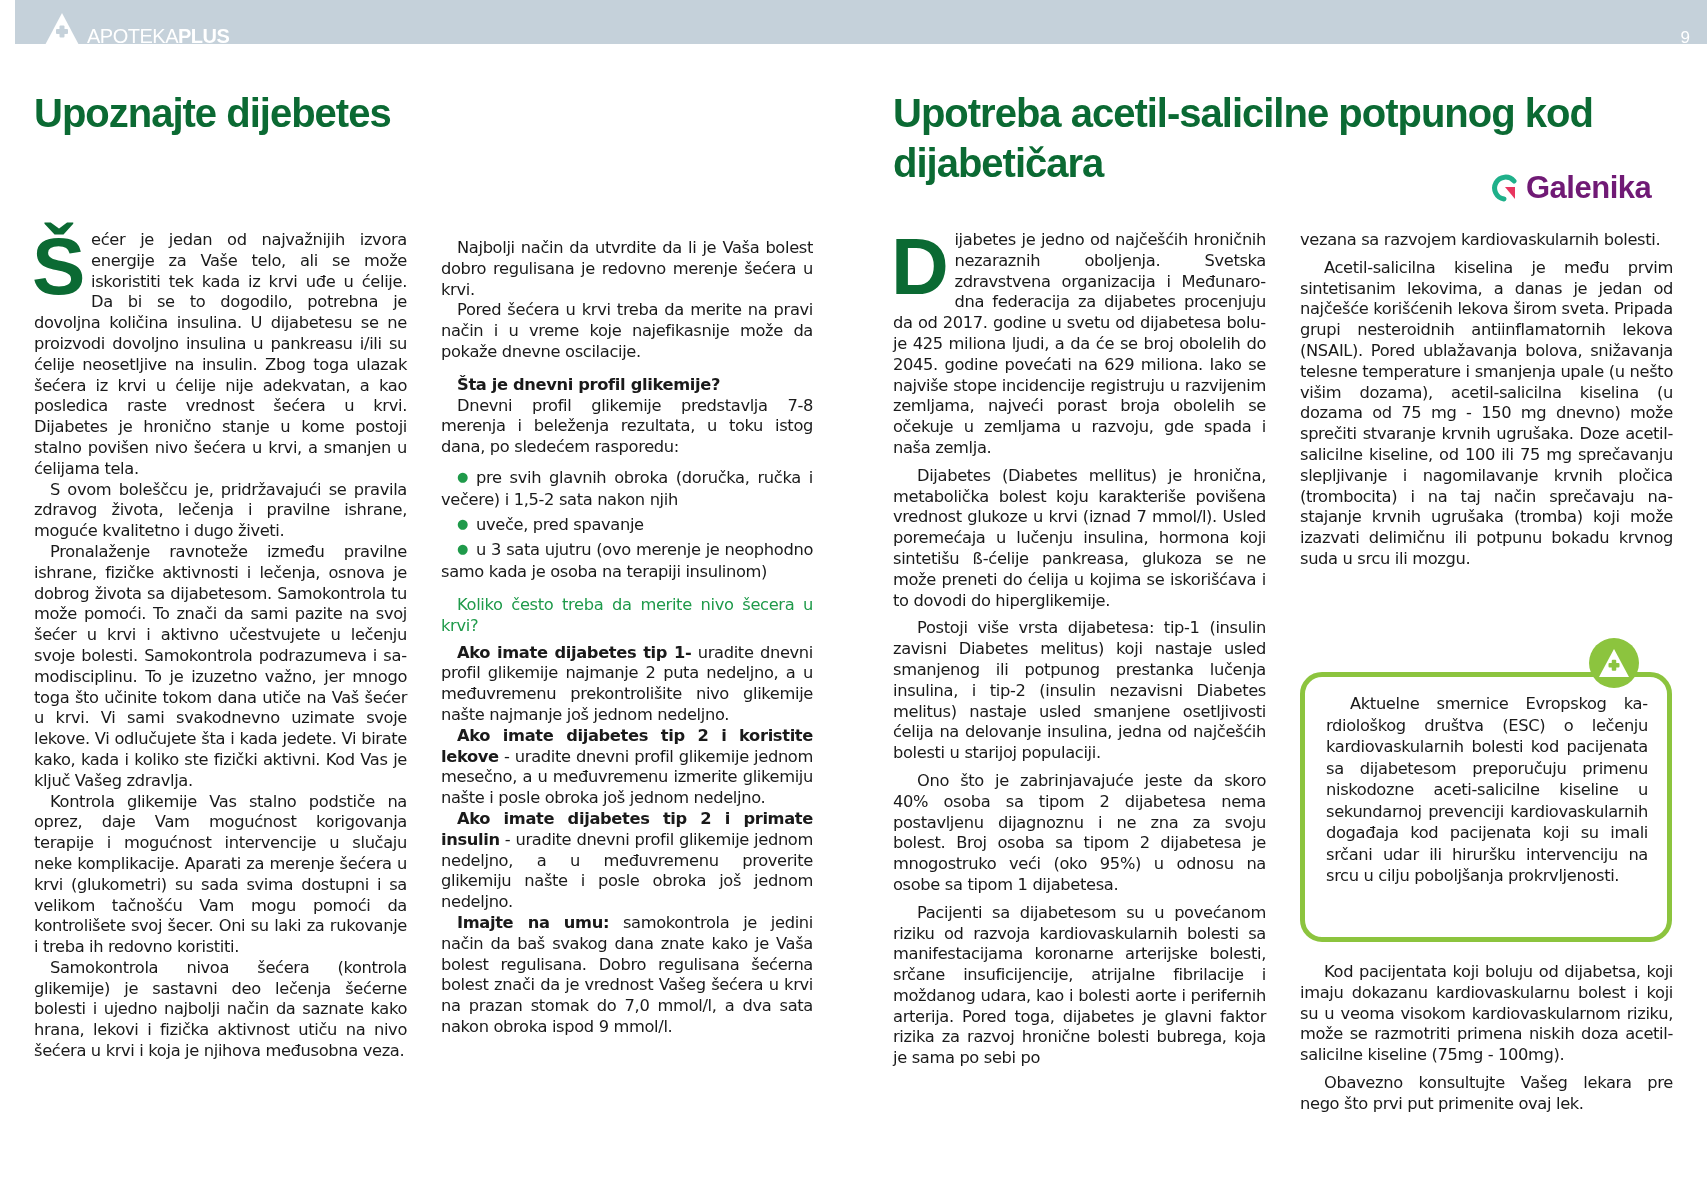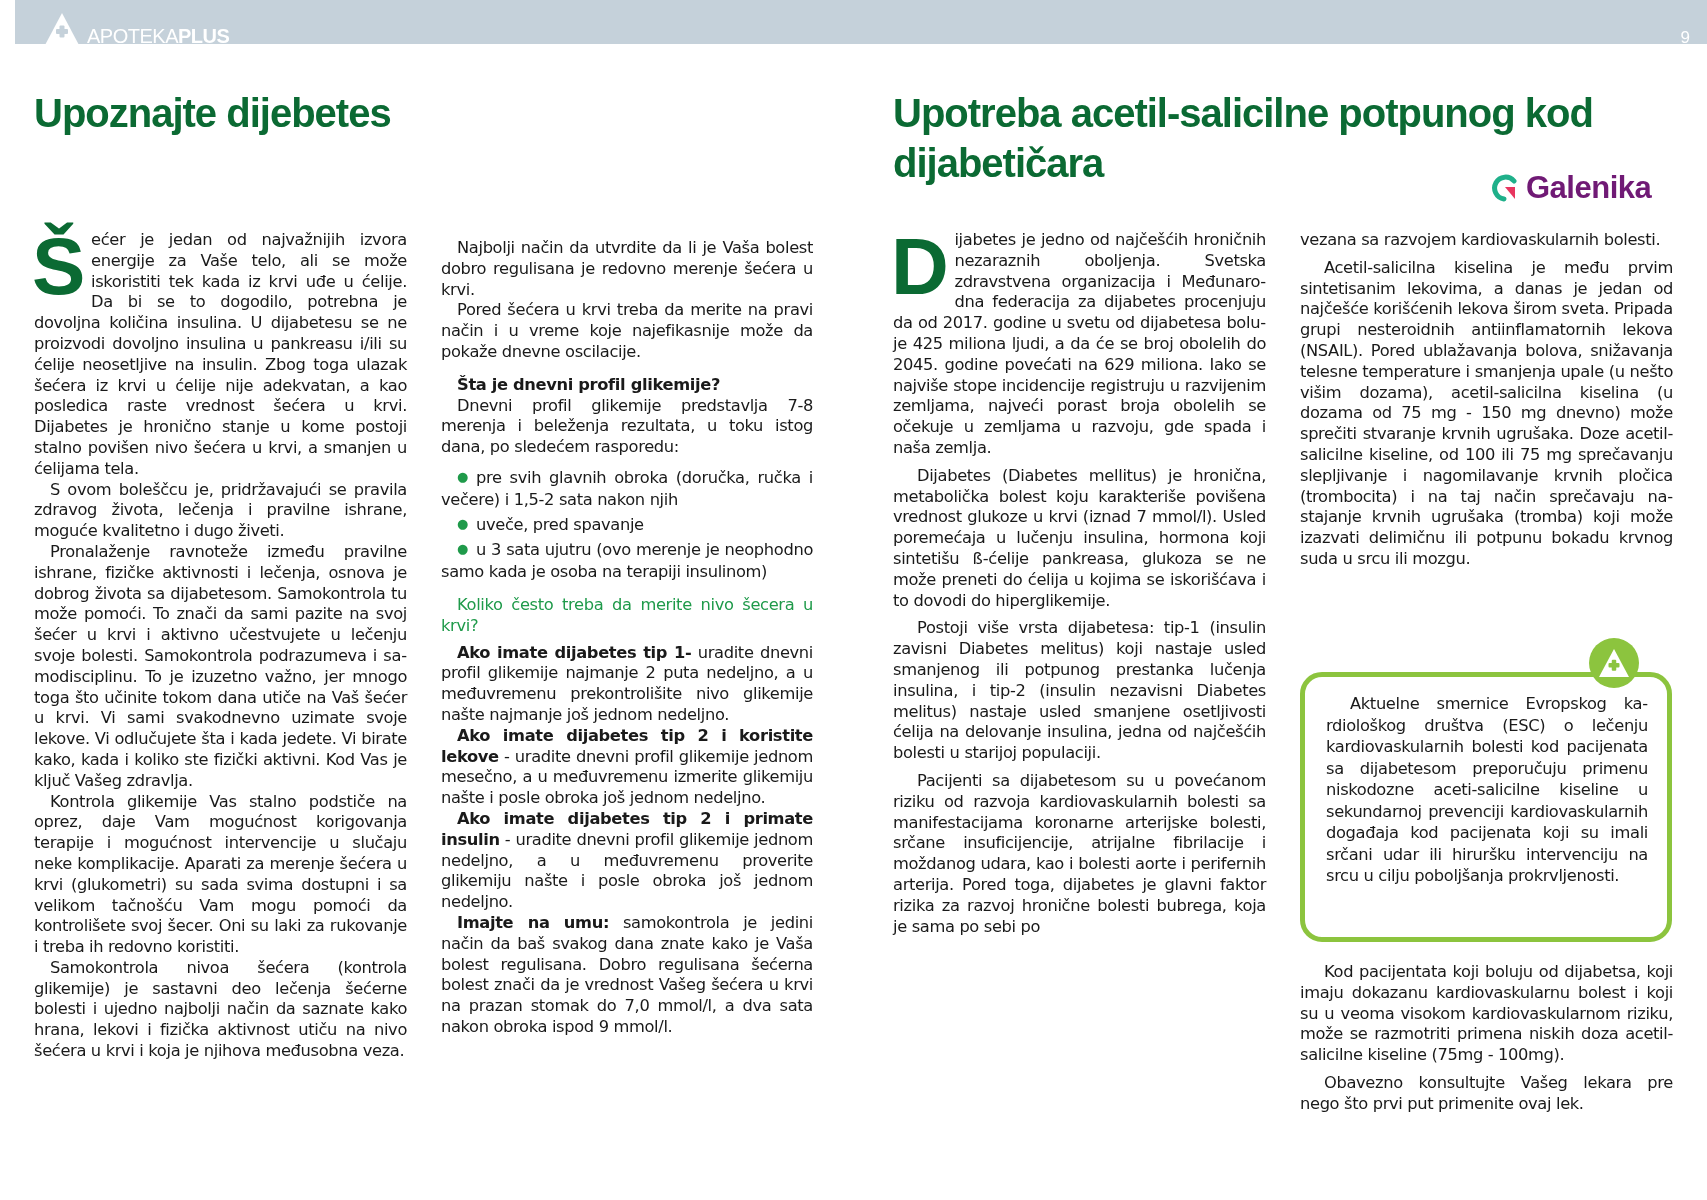--- a/index.html
+++ b/index.html
@@ -98,6 +98,7 @@
   <p class="first"><span class="dropcap">D</span><span>ijabetes je jedno od najčešćih hroni­čnih nezaraznih oboljenja. Svetska zdravstvena organizacija i Međunaro­dna federacija za dijabetes procenjuju da od 2017. godine u svetu od dijabetesa bolu­je 425 miliona ljudi, a da će se broj obolelih do 2045. godine povećati na 629 miliona. Iako se najviše stope incidencije registruju u razvijenim zemljama, najveći porast broja obolelih se očekuje u zemljama u razvoju, gde spada i naša zemlja.</span></p>
   <p>Dijabetes (Diabetes mellitus) je hronična, metabolička bolest koju karakteriše povi­šena vrednost glukoze u krvi (iznad 7 mmol/l). Usled poremećaja u lučenju insu­lina, hormona koji sintetišu ß-ćelije pankre­asa, glukoza se ne može preneti do ćelija u kojima se iskorišćava i to dovodi do hi­perglikemije.</p>
   <p>Postoji više vrsta dijabetesa: tip-1 (insulin zavisni Diabetes melitus) koji nastaje usled smanjenog ili potpunog prestanka lučenja insulina, i tip-2 (insulin nezavisni Diabetes melitus) nastaje usled smanjene osetljivosti ćelija na delovanje insulina, jedna od na­jčešćih bolesti u starijoj populaciji.</p>
+  <p>Ono što je zabrinjavajuće jeste da skoro 40% osoba sa tipom 2 dijabetesa nema postavljenu dijagnoznu i ne zna za svoju bolest. Broj osoba sa tipom 2 dijabetesa je mnogostruko veći (oko 95%) u odnosu na osobe sa tipom 1 dijabetesa.</p>
   <p>Pacijenti sa dijabetesom su u povećanom riziku od razvoja kardiovaskularnih bolesti sa manifestacijama koronarne arterijske bo­lesti, srčane insuficijencije, atrijalne fibri­lacije i moždanog udara, kao i bolesti aorte i perifernih arterija. Pored toga, dijabetes je glavni faktor rizika za razvoj hronične bolesti bubrega, koja je sama po sebi po­</p>
 </div>
 

